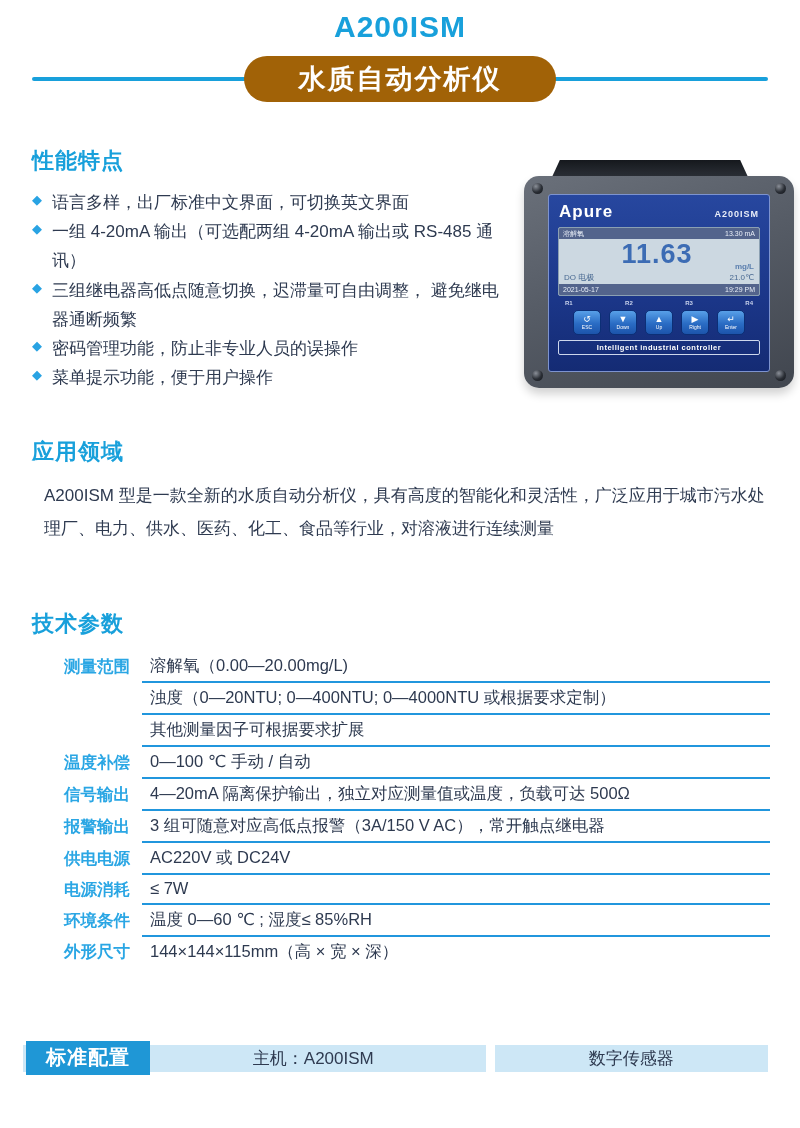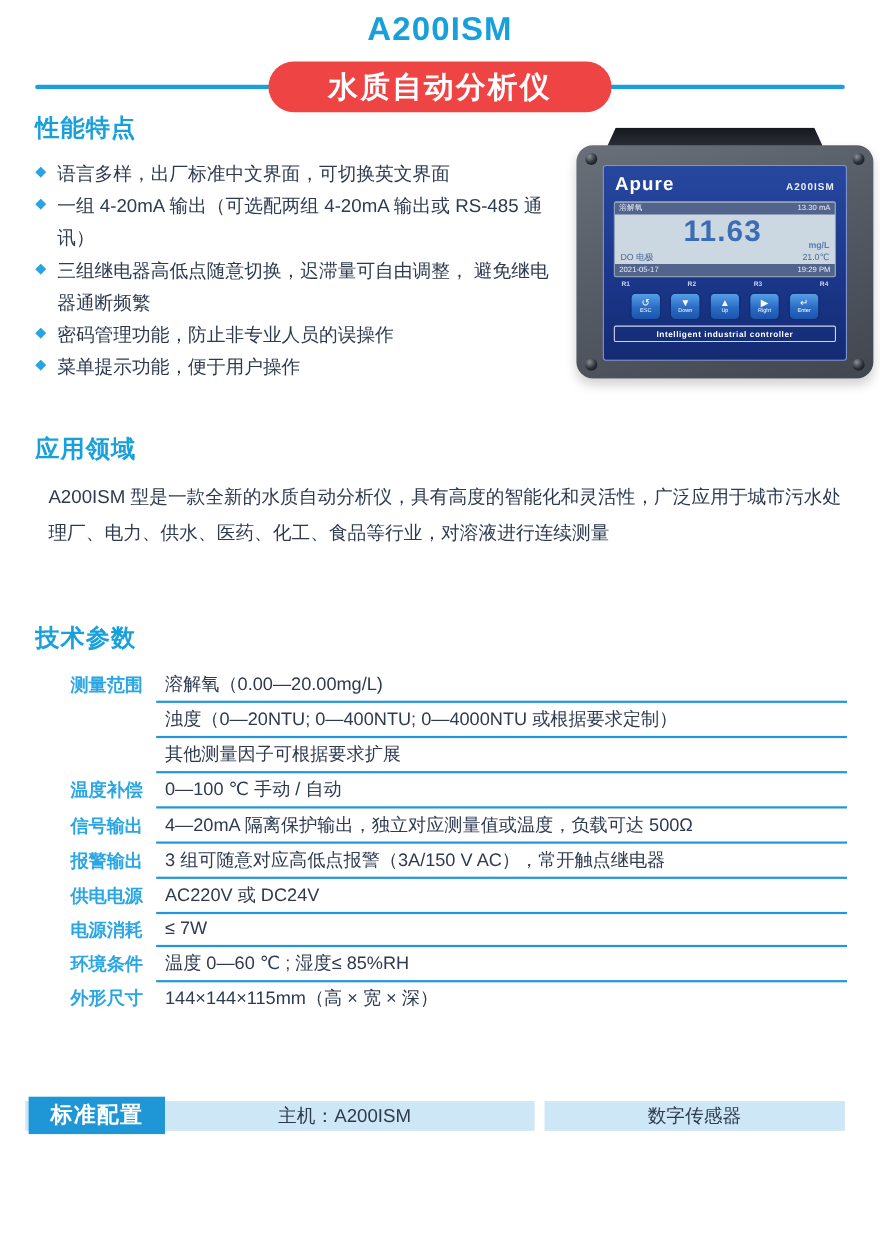--- a/index.html
+++ b/index.html
@@ -31,7 +31,7 @@
   .banner-pill{
     position:absolute;left:50%;top:0;transform:translateX(-50%);
     width:312px;height:46px;border-radius:23px;
-    background:#ef4444;color:#ffffff;
+    background:#a16207;color:#ffffff;
     font-size:27px;font-weight:bold;letter-spacing:2px;
     display:flex;align-items:center;justify-content:center;
   }

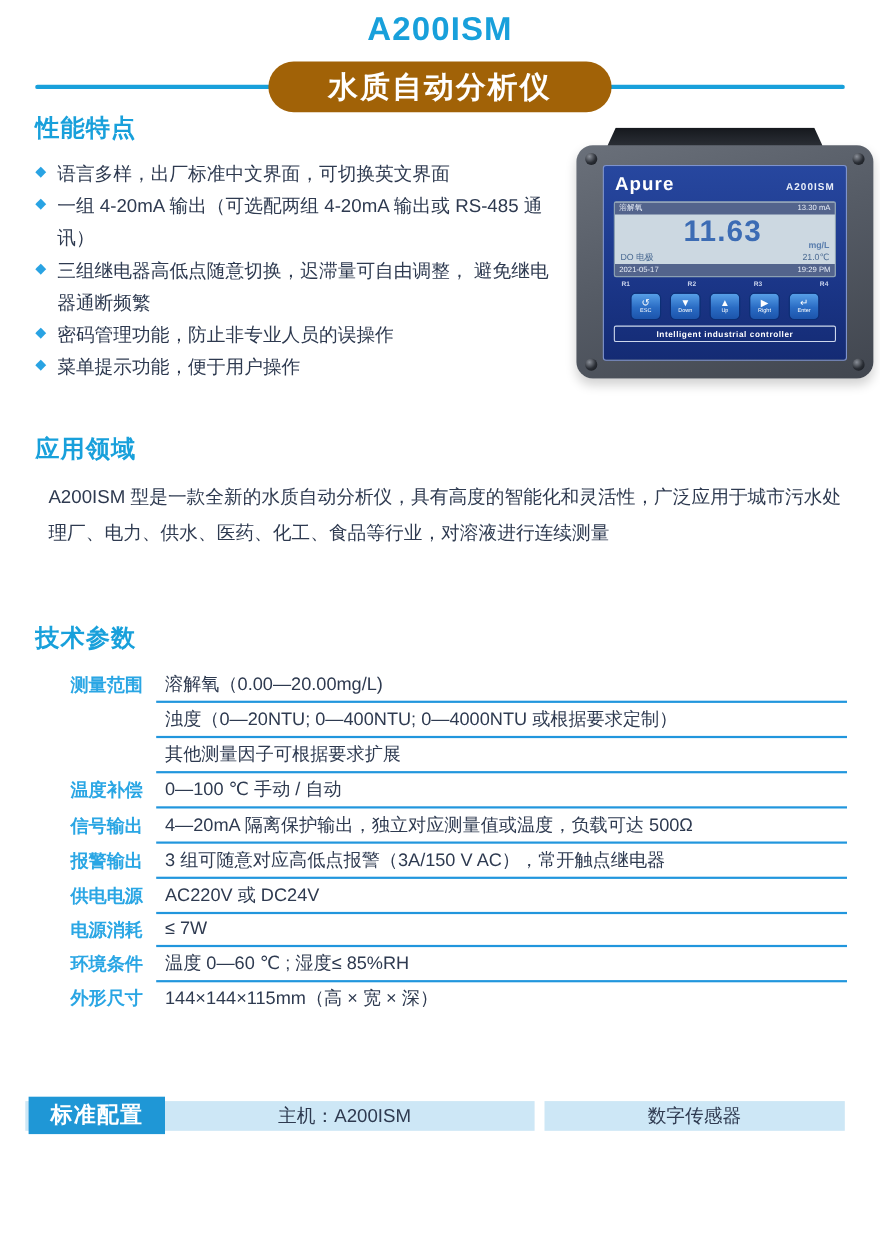--- a/index.html
+++ b/index.html
@@ -40,7 +40,7 @@
     font-size:22px;font-weight:bold;color:#18a0db;
     margin:0 0 12px 2px;letter-spacing:1px;
   }
-  .features{position:relative;}
+  .features{position:relative;margin-top:44px;}
   .features-list{list-style:none;margin:0;padding:0;width:478px;}
   .features-list li{
     display:flex;align-items:flex-start;

